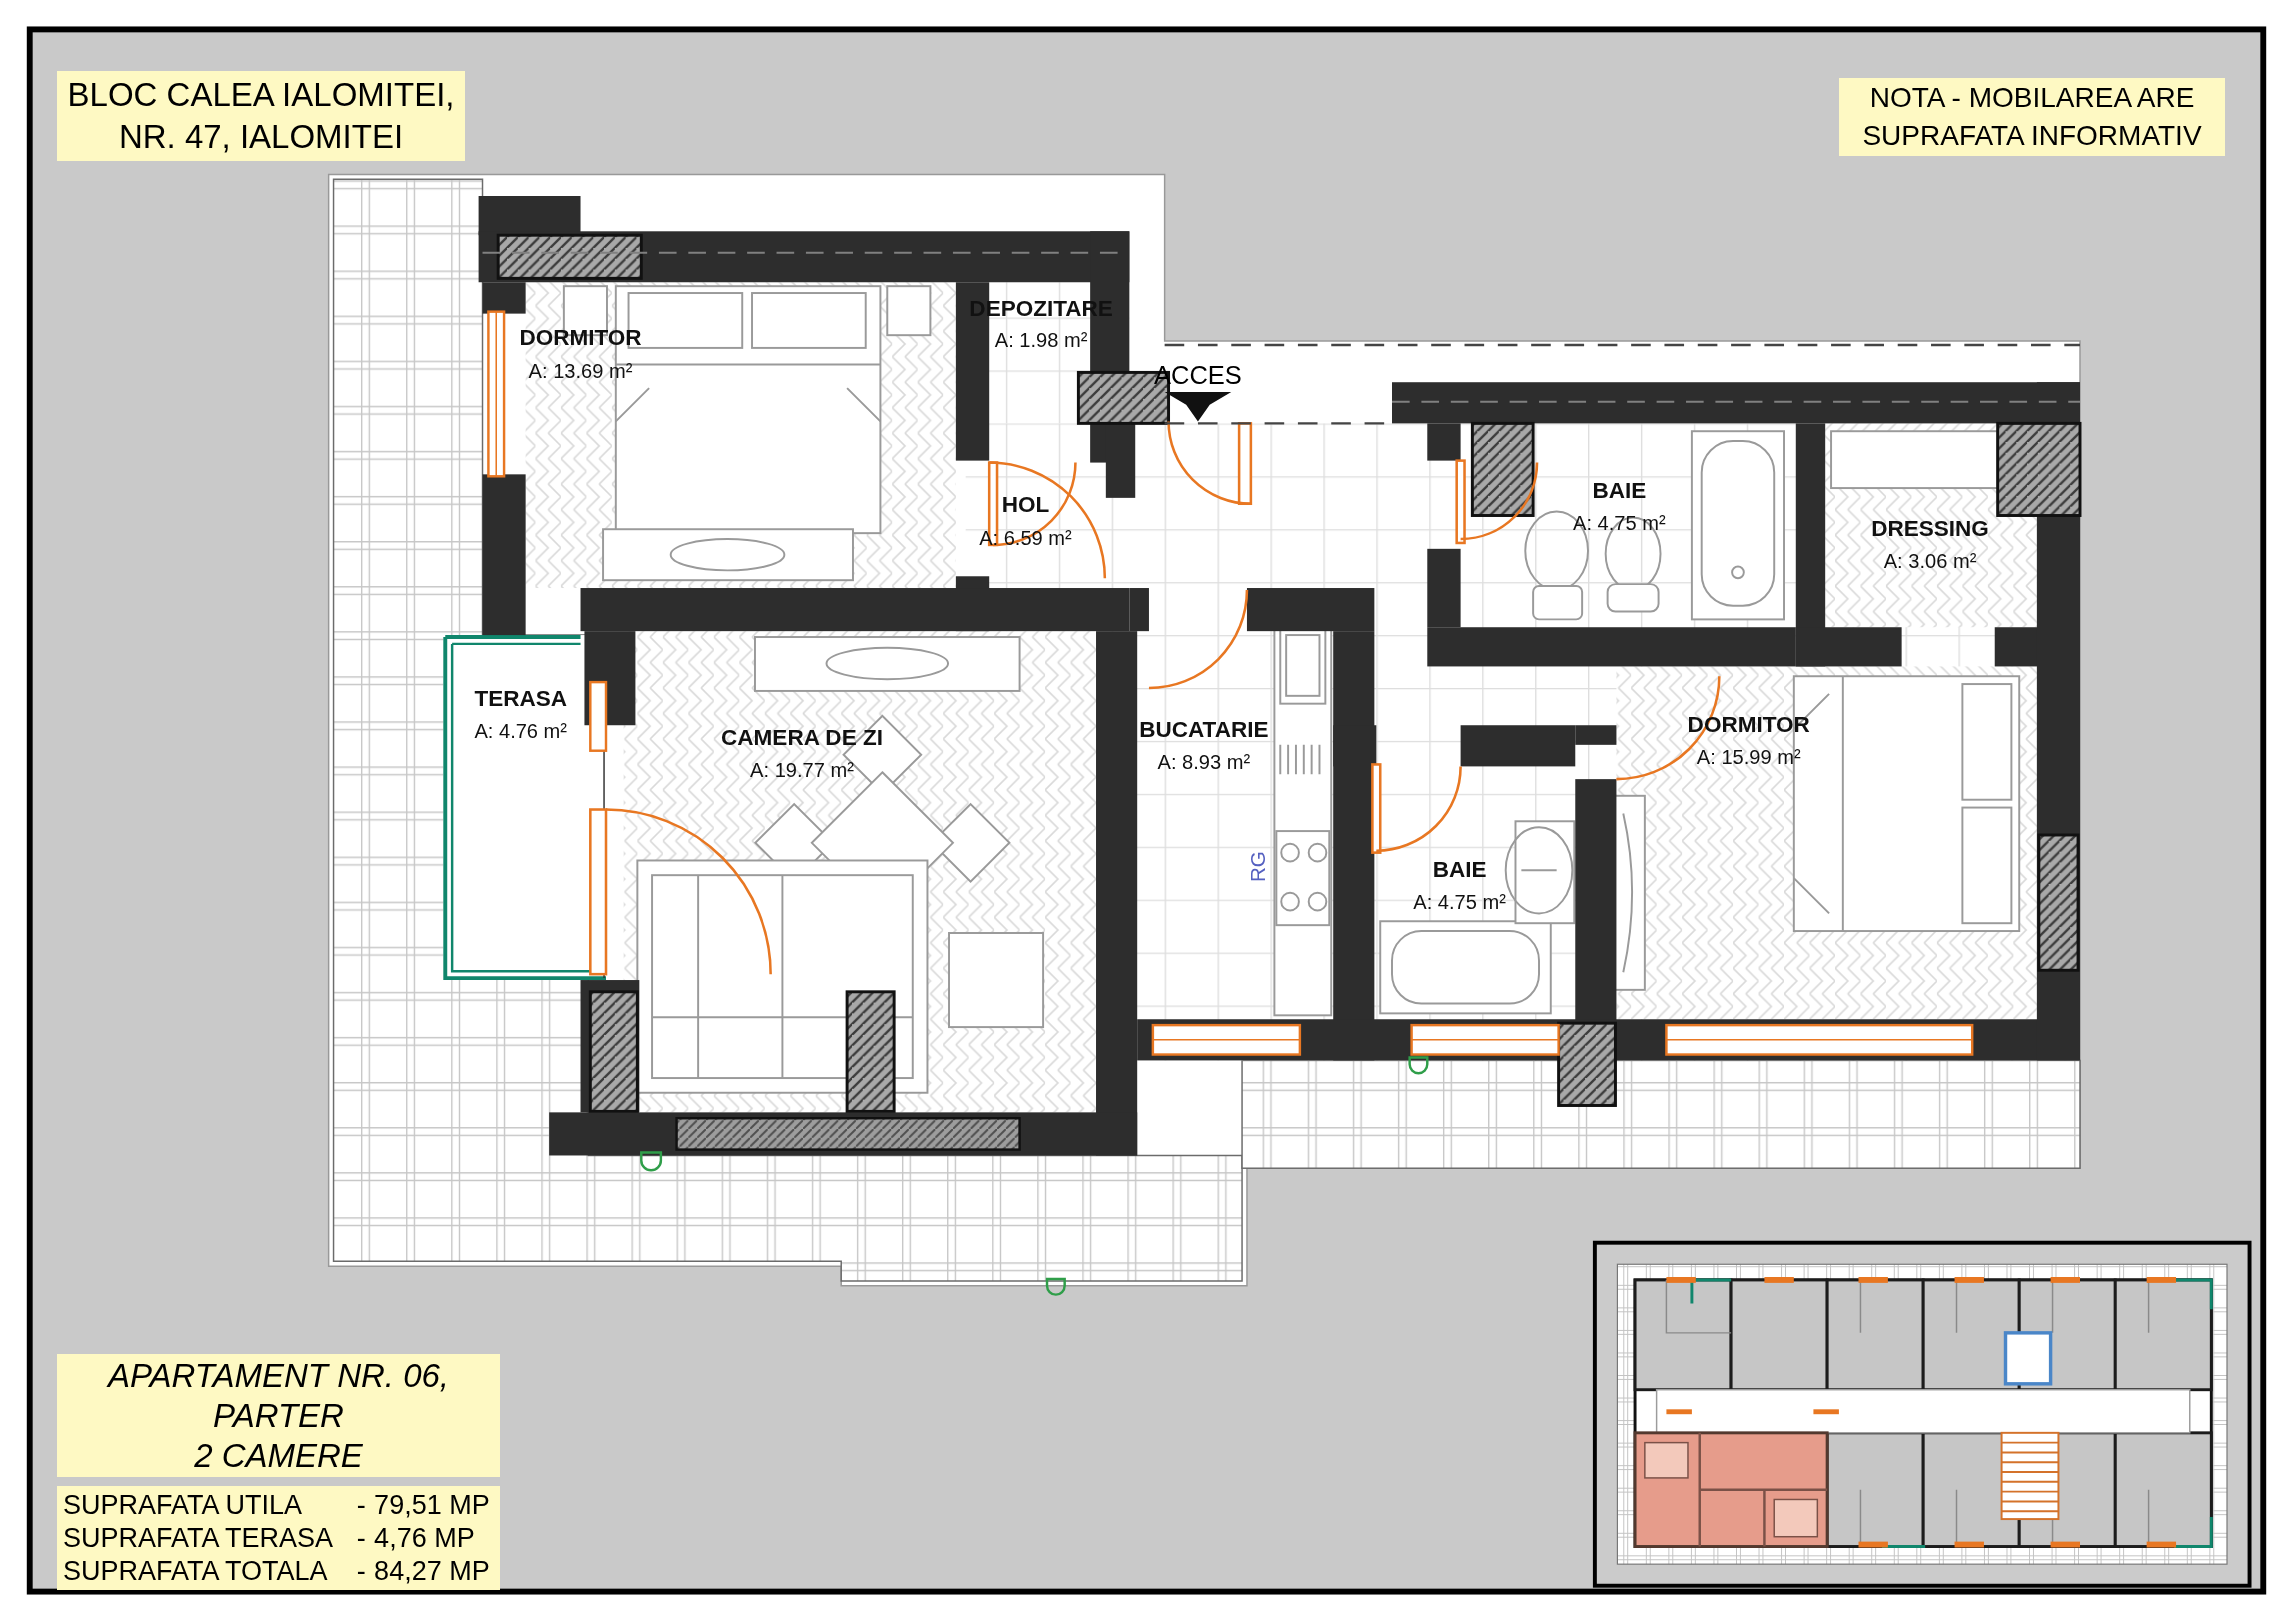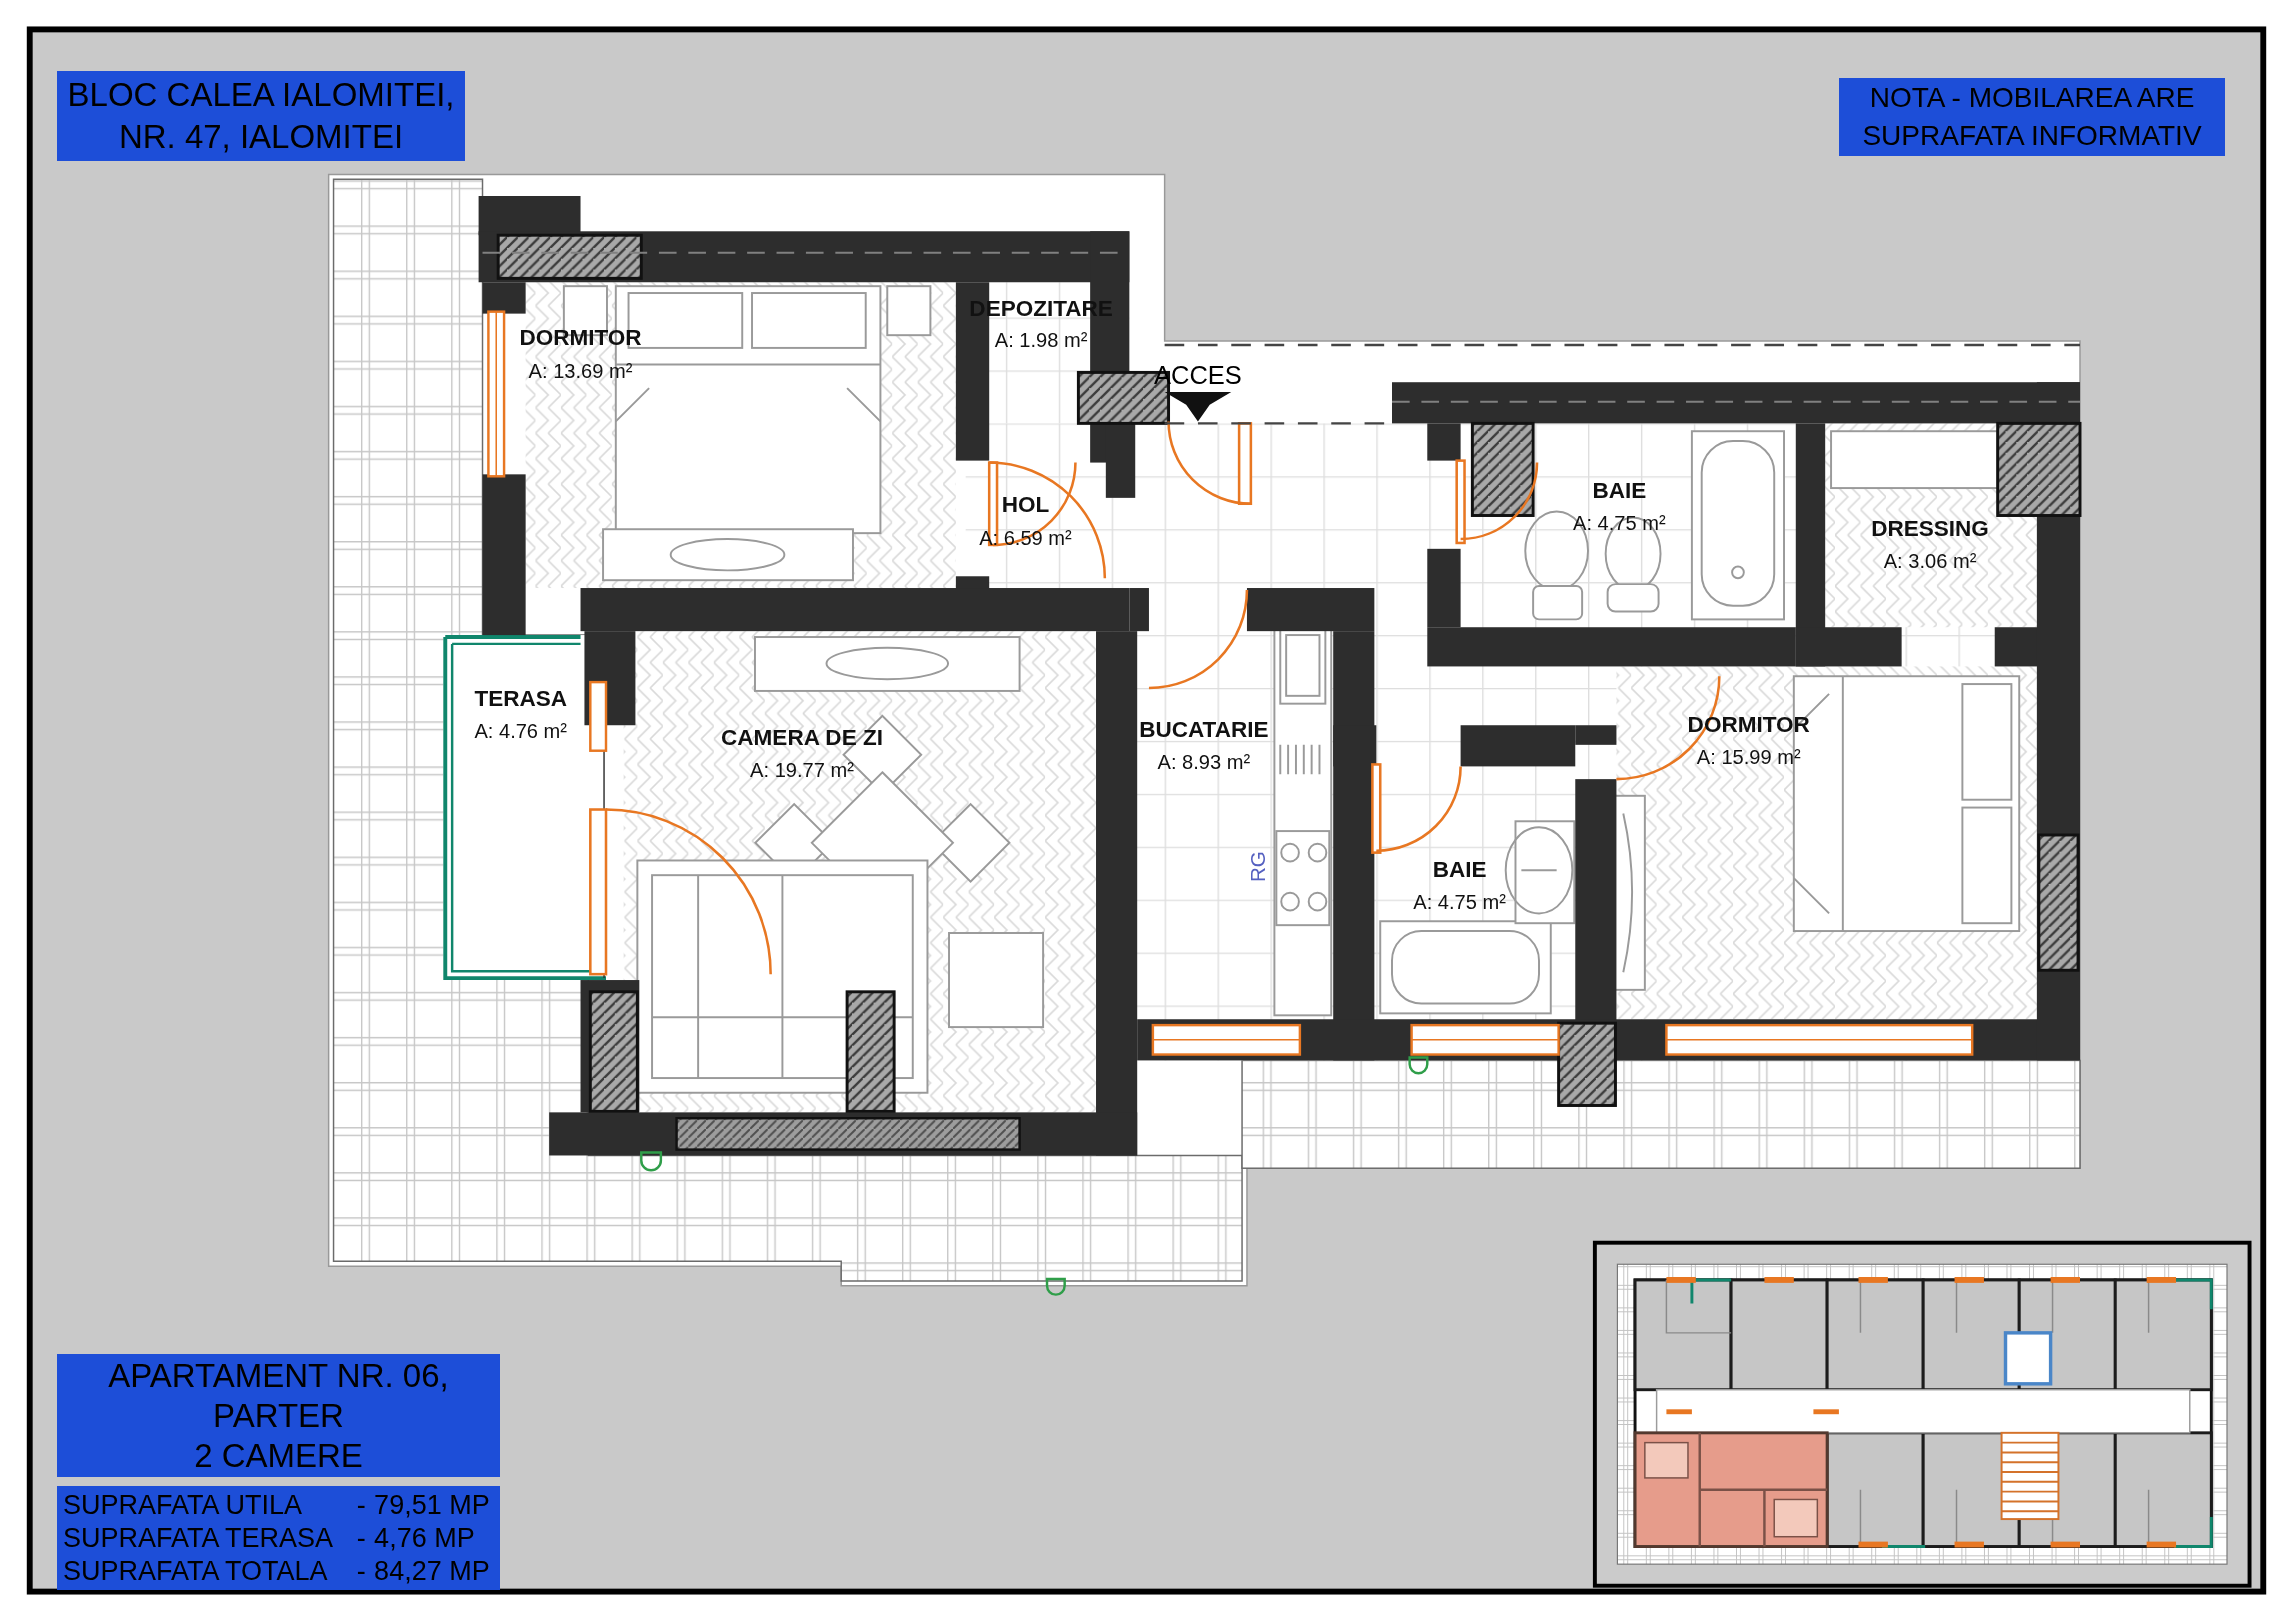--- a/index.html
+++ b/index.html
@@ -5,7 +5,7 @@
   html,body{margin:0;padding:0;background:#ffffff;}
   #page{position:relative;width:2293px;height:1621px;background:#ffffff;font-family:"Liberation Sans",sans-serif;overflow:hidden;}
   #plansvg{position:absolute;left:0;top:0;}
-  .whitebox{position:absolute;background:#1d4ed8;color:#000;}
+  .whitebox{position:absolute;background:#fef9c3;color:#000;}
   .titlebox{left:57px;top:71px;width:408px;height:90px;font-size:33px;line-height:42px;text-align:center;display:flex;flex-direction:column;justify-content:center;}
   .notebox{left:1839px;top:78px;width:386px;height:78px;font-size:28px;line-height:38px;text-align:center;display:flex;flex-direction:column;justify-content:center;}
   .aptbox{left:57px;top:1354px;width:443px;height:123px;font-size:33px;line-height:40px;text-align:center;display:flex;flex-direction:column;justify-content:center;}

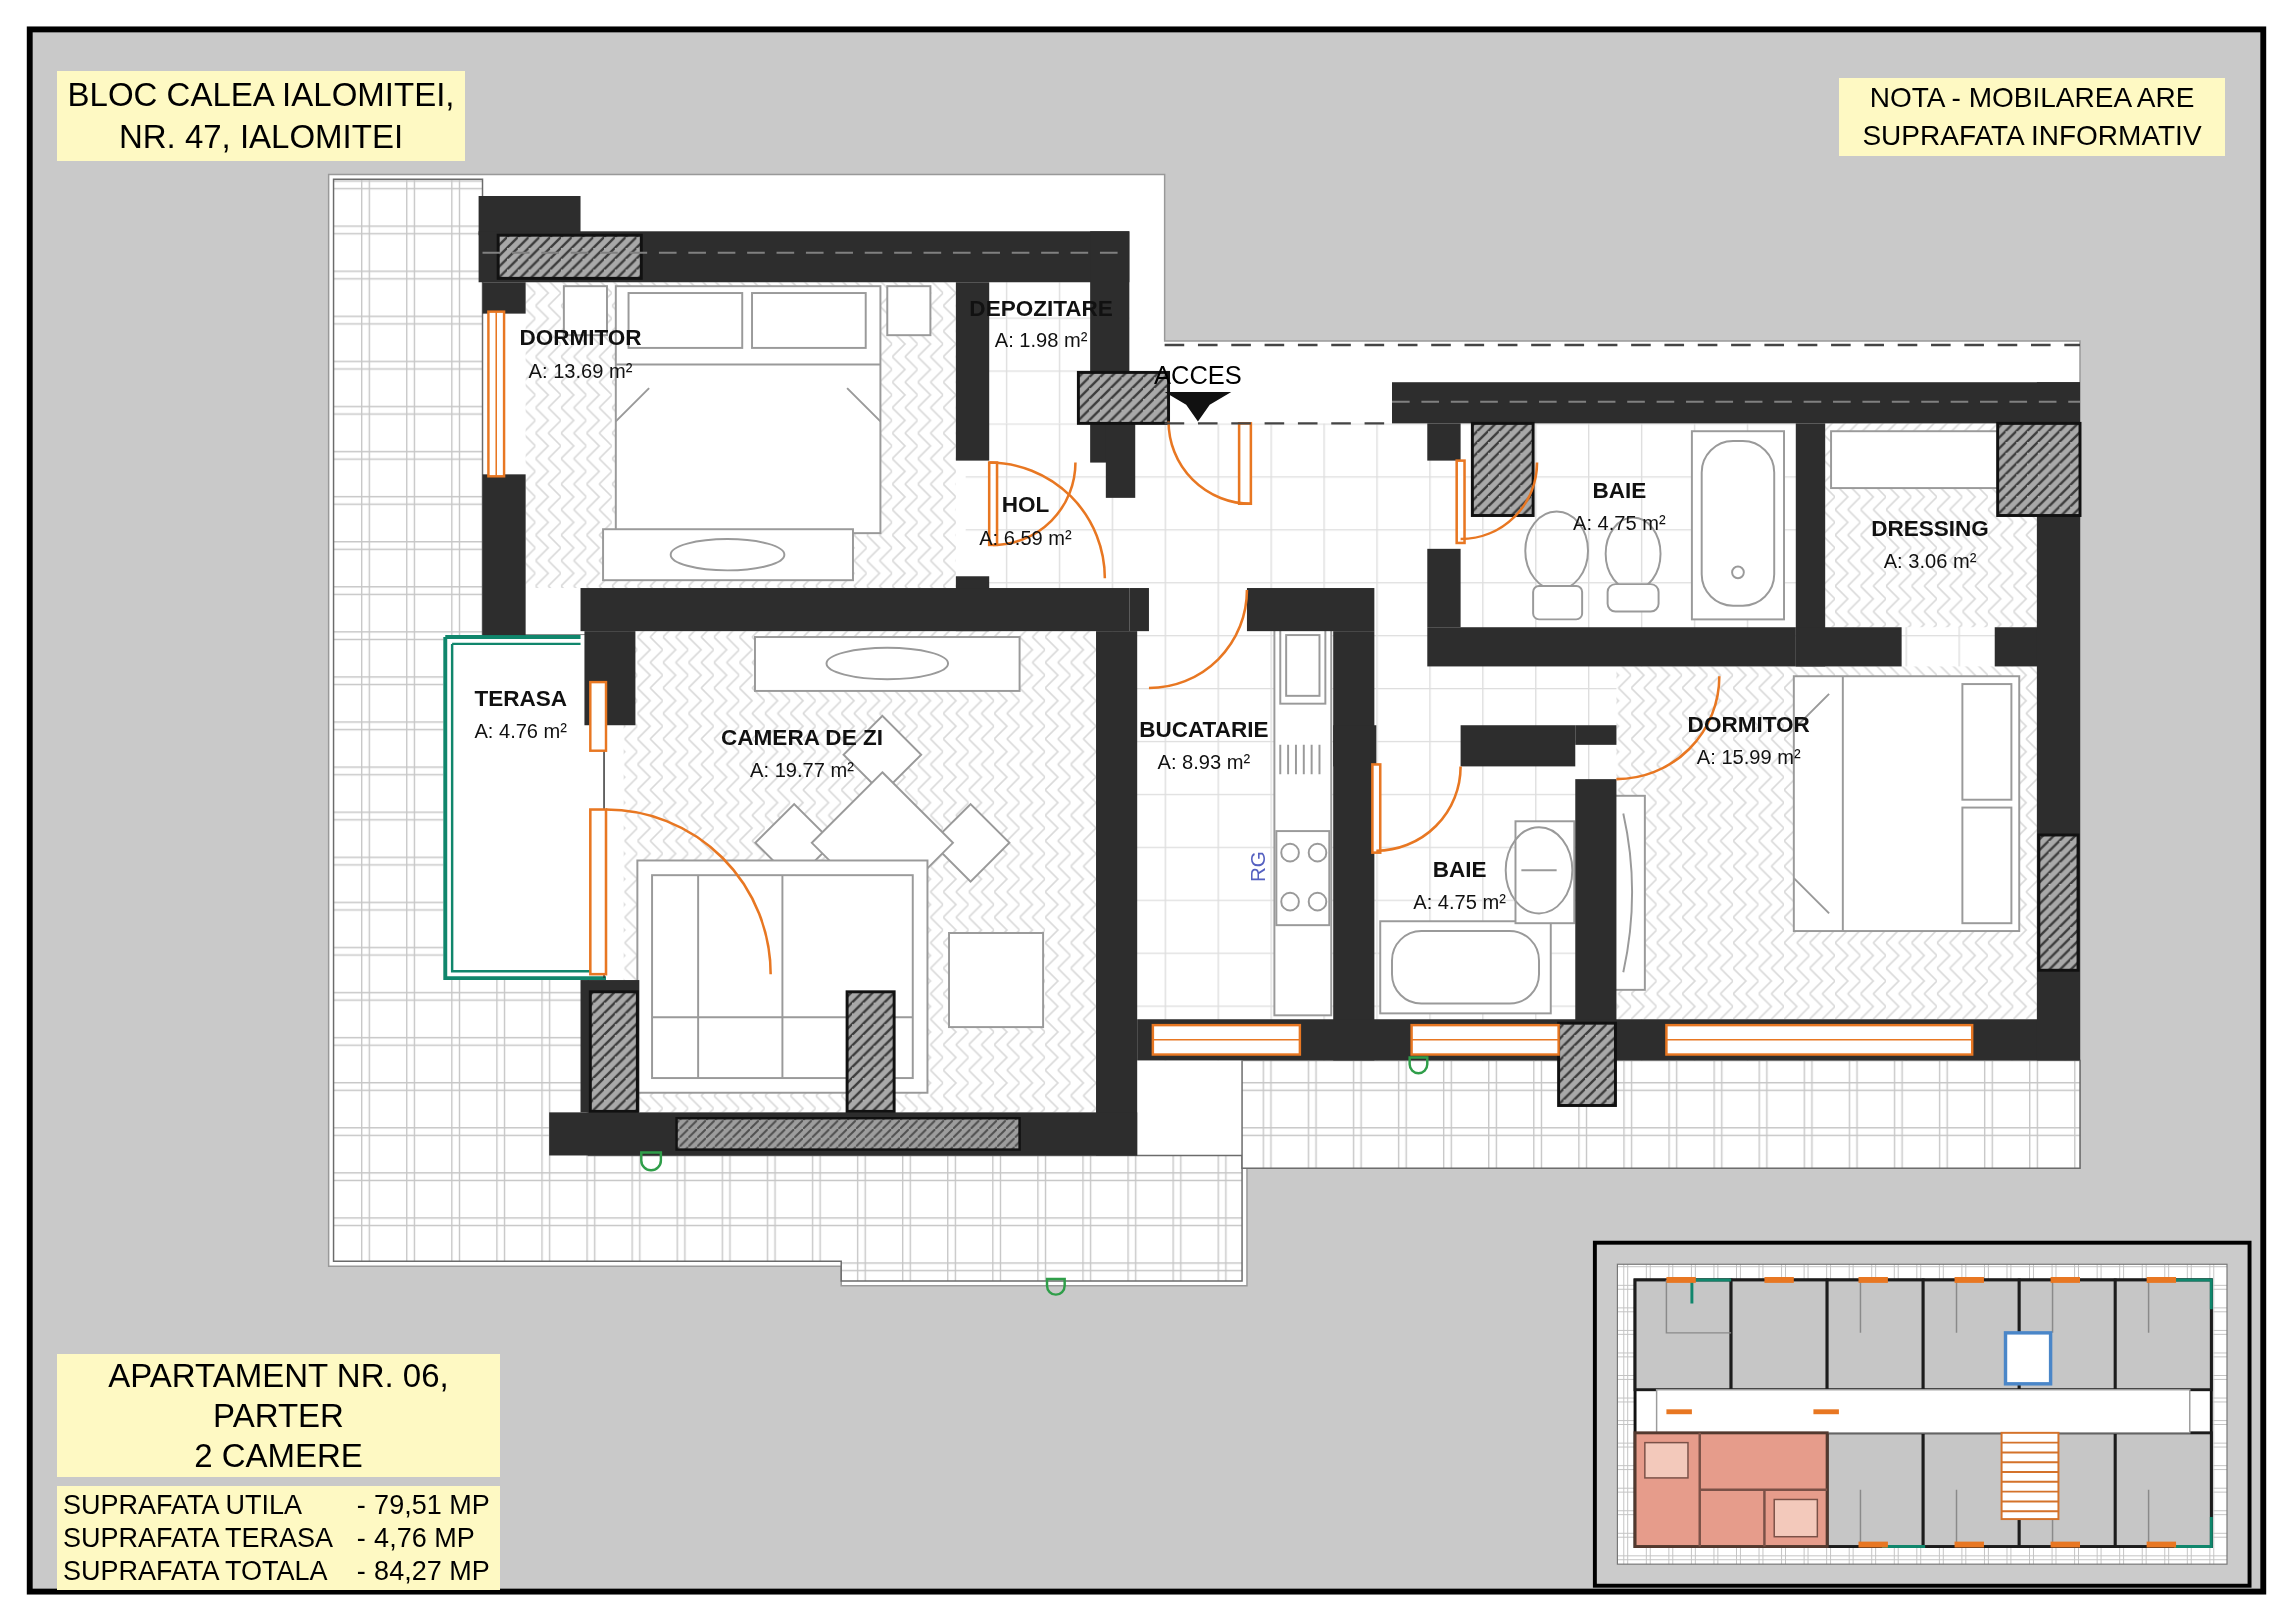--- a/index.html
+++ b/index.html
@@ -8,7 +8,7 @@
   .whitebox{position:absolute;background:#fef9c3;color:#000;}
   .titlebox{left:57px;top:71px;width:408px;height:90px;font-size:33px;line-height:42px;text-align:center;display:flex;flex-direction:column;justify-content:center;}
   .notebox{left:1839px;top:78px;width:386px;height:78px;font-size:28px;line-height:38px;text-align:center;display:flex;flex-direction:column;justify-content:center;}
-  .aptbox{left:57px;top:1354px;width:443px;height:123px;font-size:33px;line-height:40px;text-align:center;display:flex;flex-direction:column;justify-content:center;}
+  .aptbox{left:57px;top:1354px;width:443px;height:123px;font-size:33px;line-height:40px;text-align:center;display:flex;flex-direction:column;justify-content:center;font-style:italic;}
   .suprabox{left:57px;top:1486px;width:443px;height:104px;font-size:27px;line-height:33px;display:flex;flex-direction:column;justify-content:center;padding:0 5.9px;box-sizing:border-box;}
   .suprarow{display:flex;align-items:baseline;}
   .suprarow .lbl{flex:1;text-align:left;}

